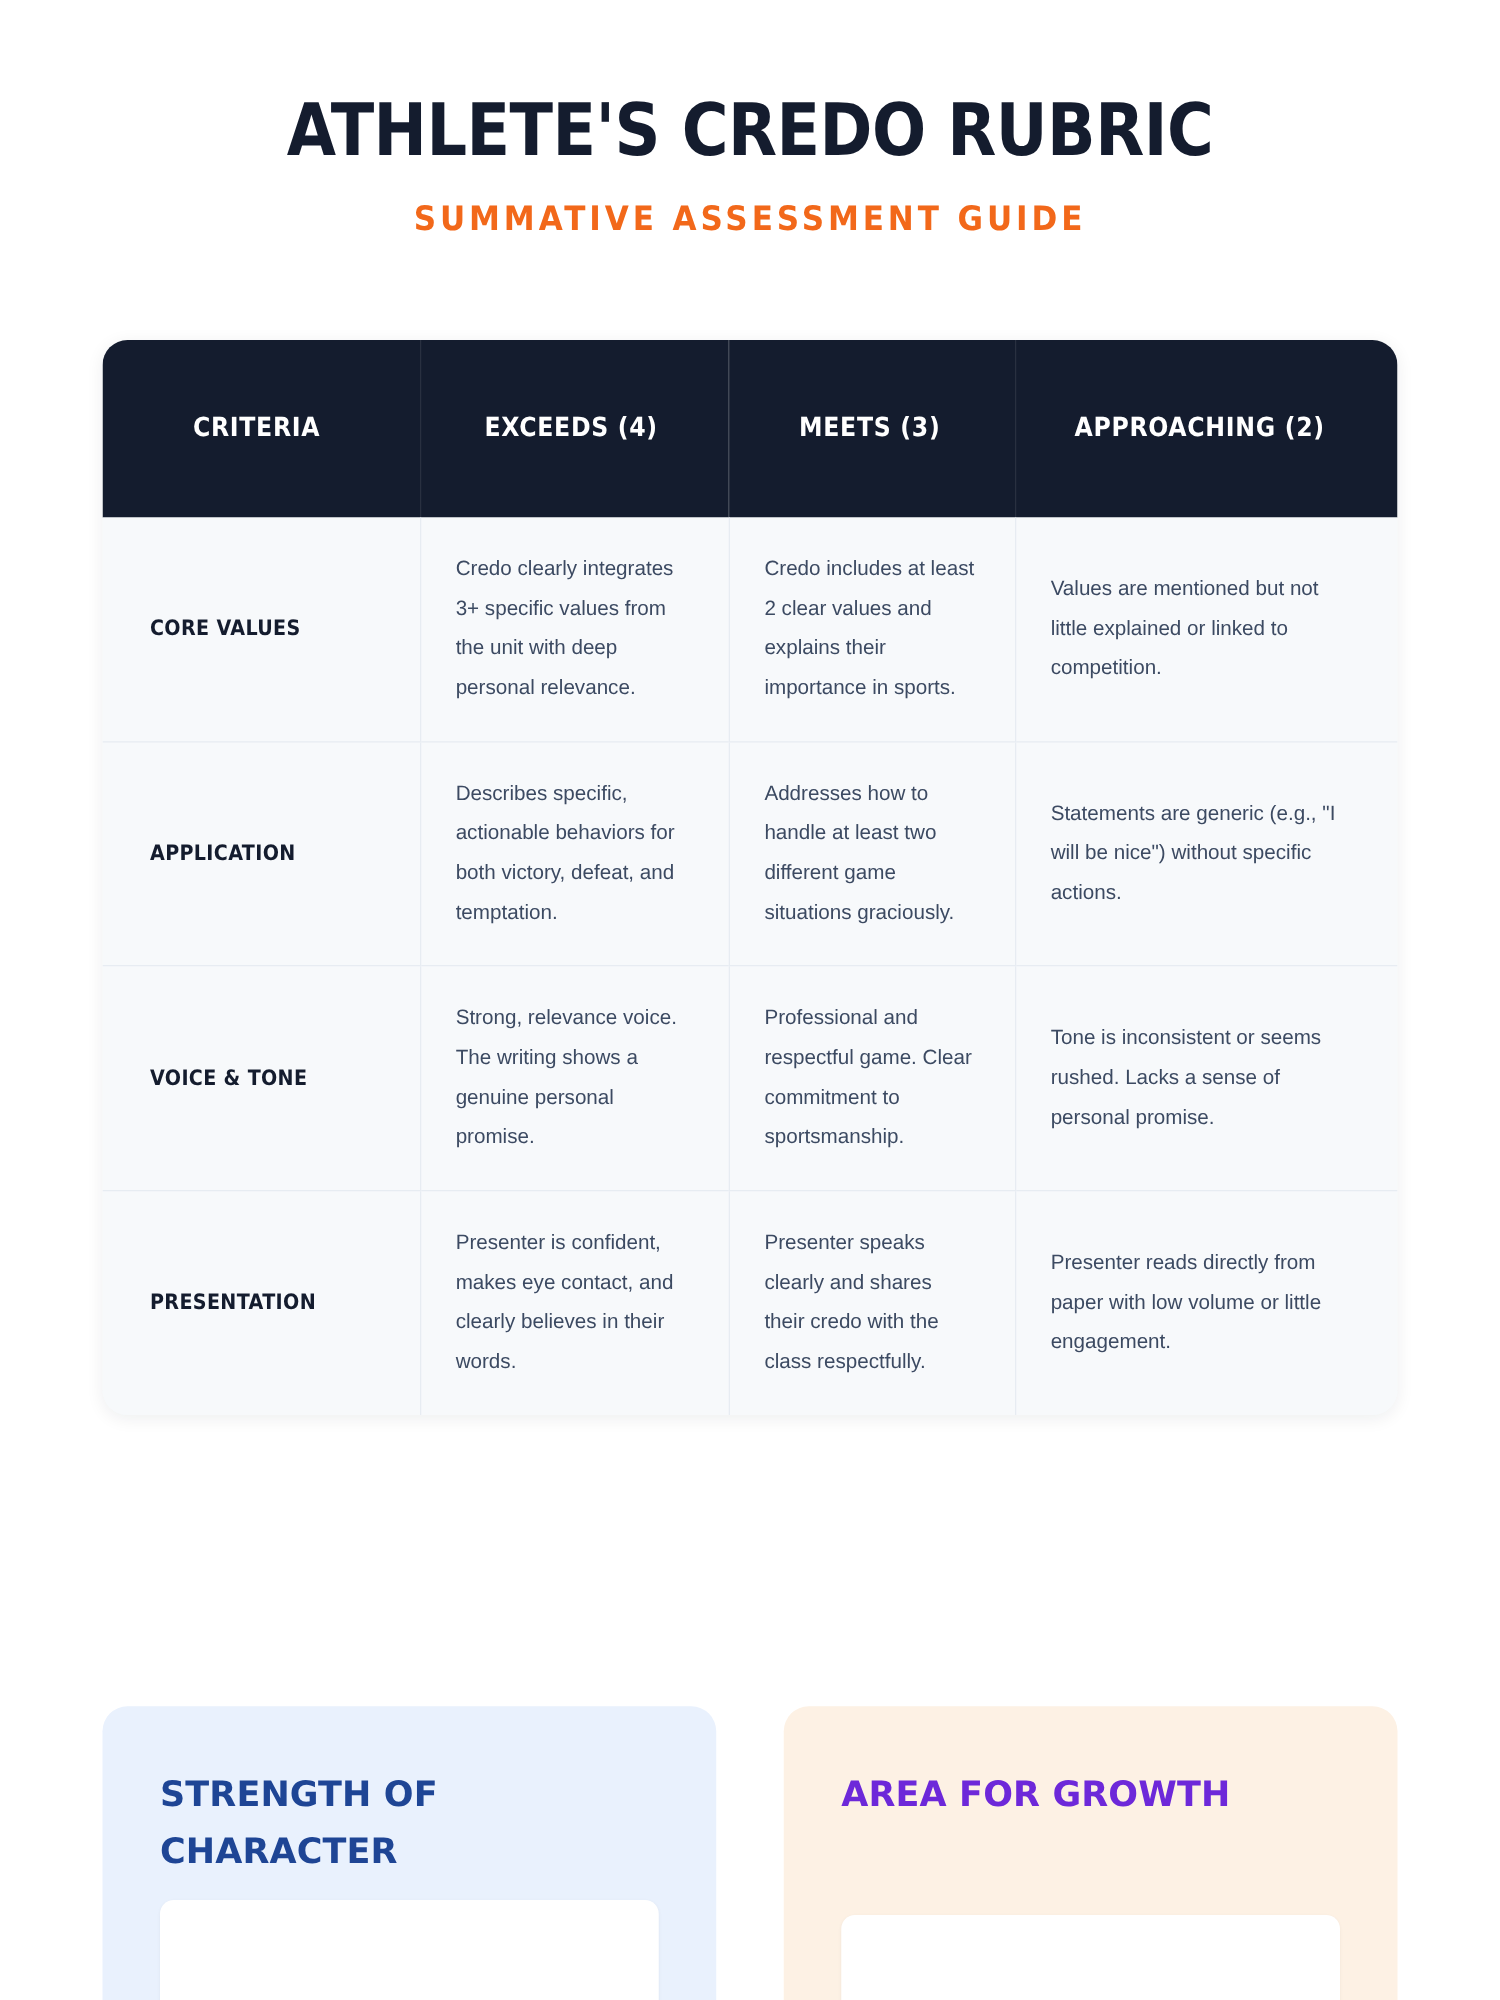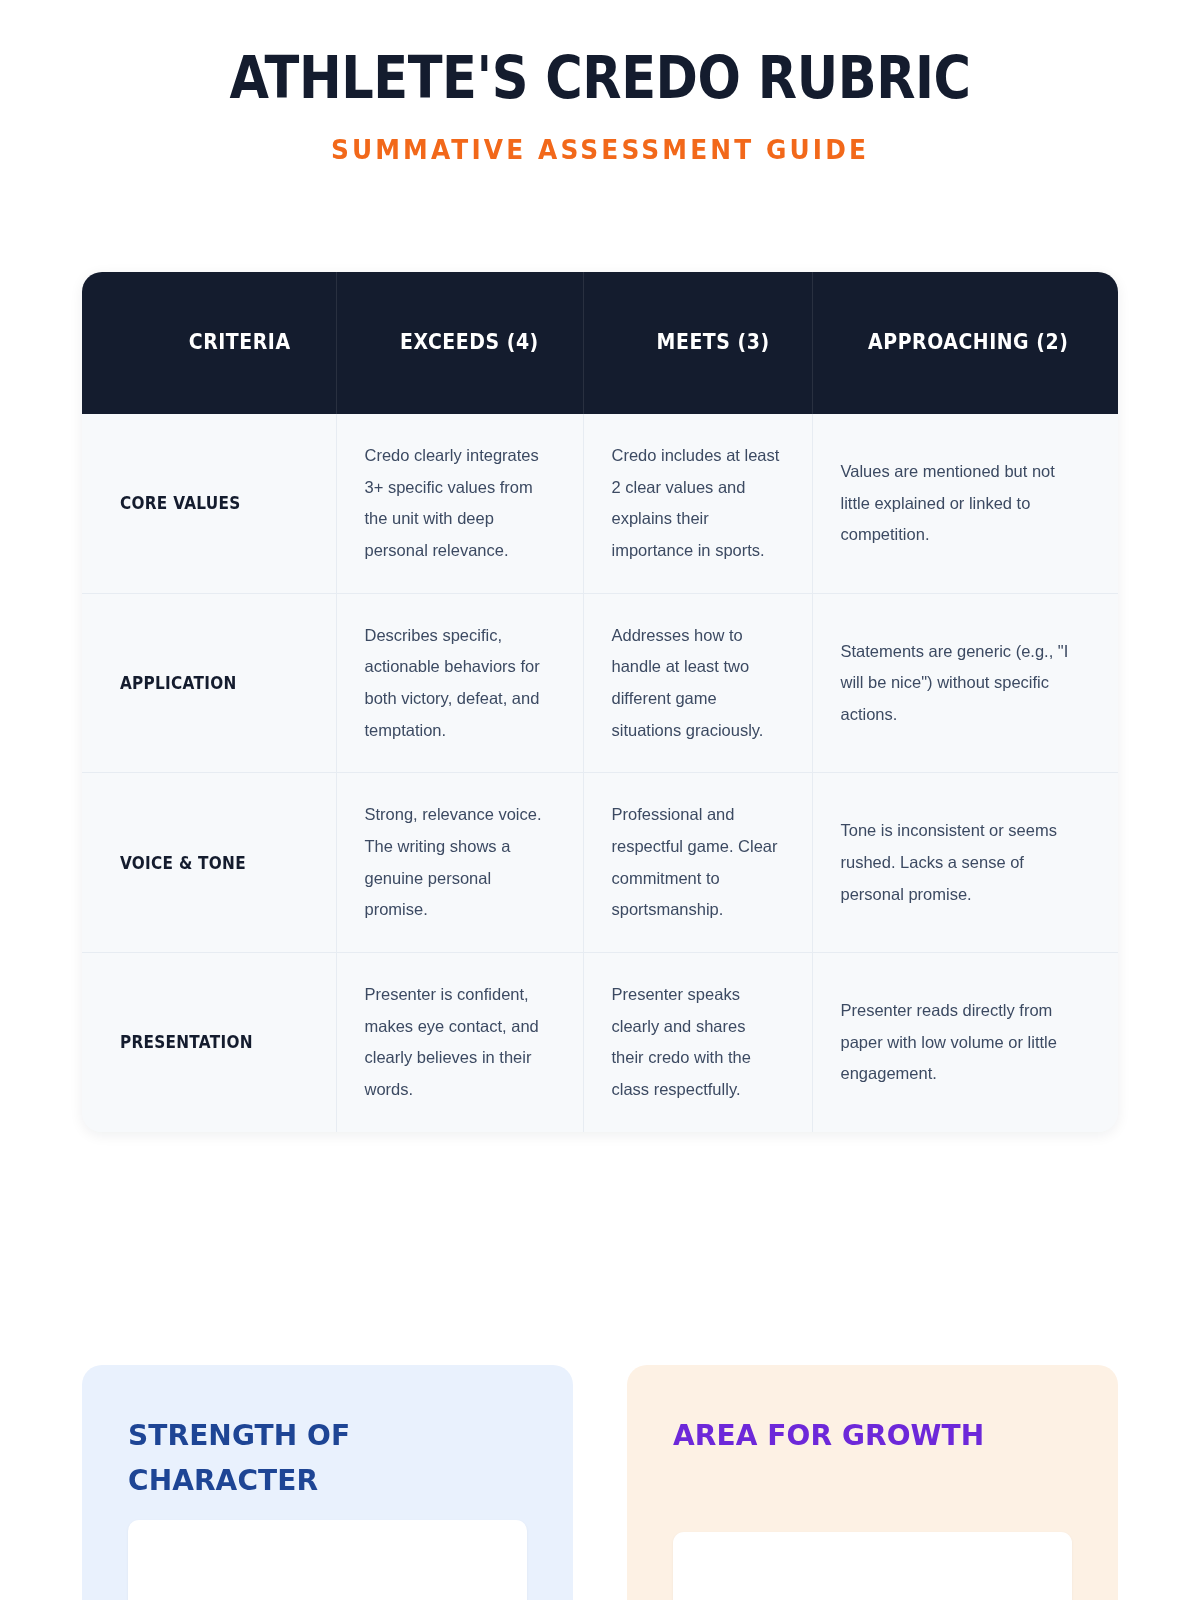--- a/index.html
+++ b/index.html
@@ -18,7 +18,7 @@
 
   
   .page-header {
-    padding-top: 48px;
+    padding-top: 74px;
     text-align: center;
   }
   .page-title {

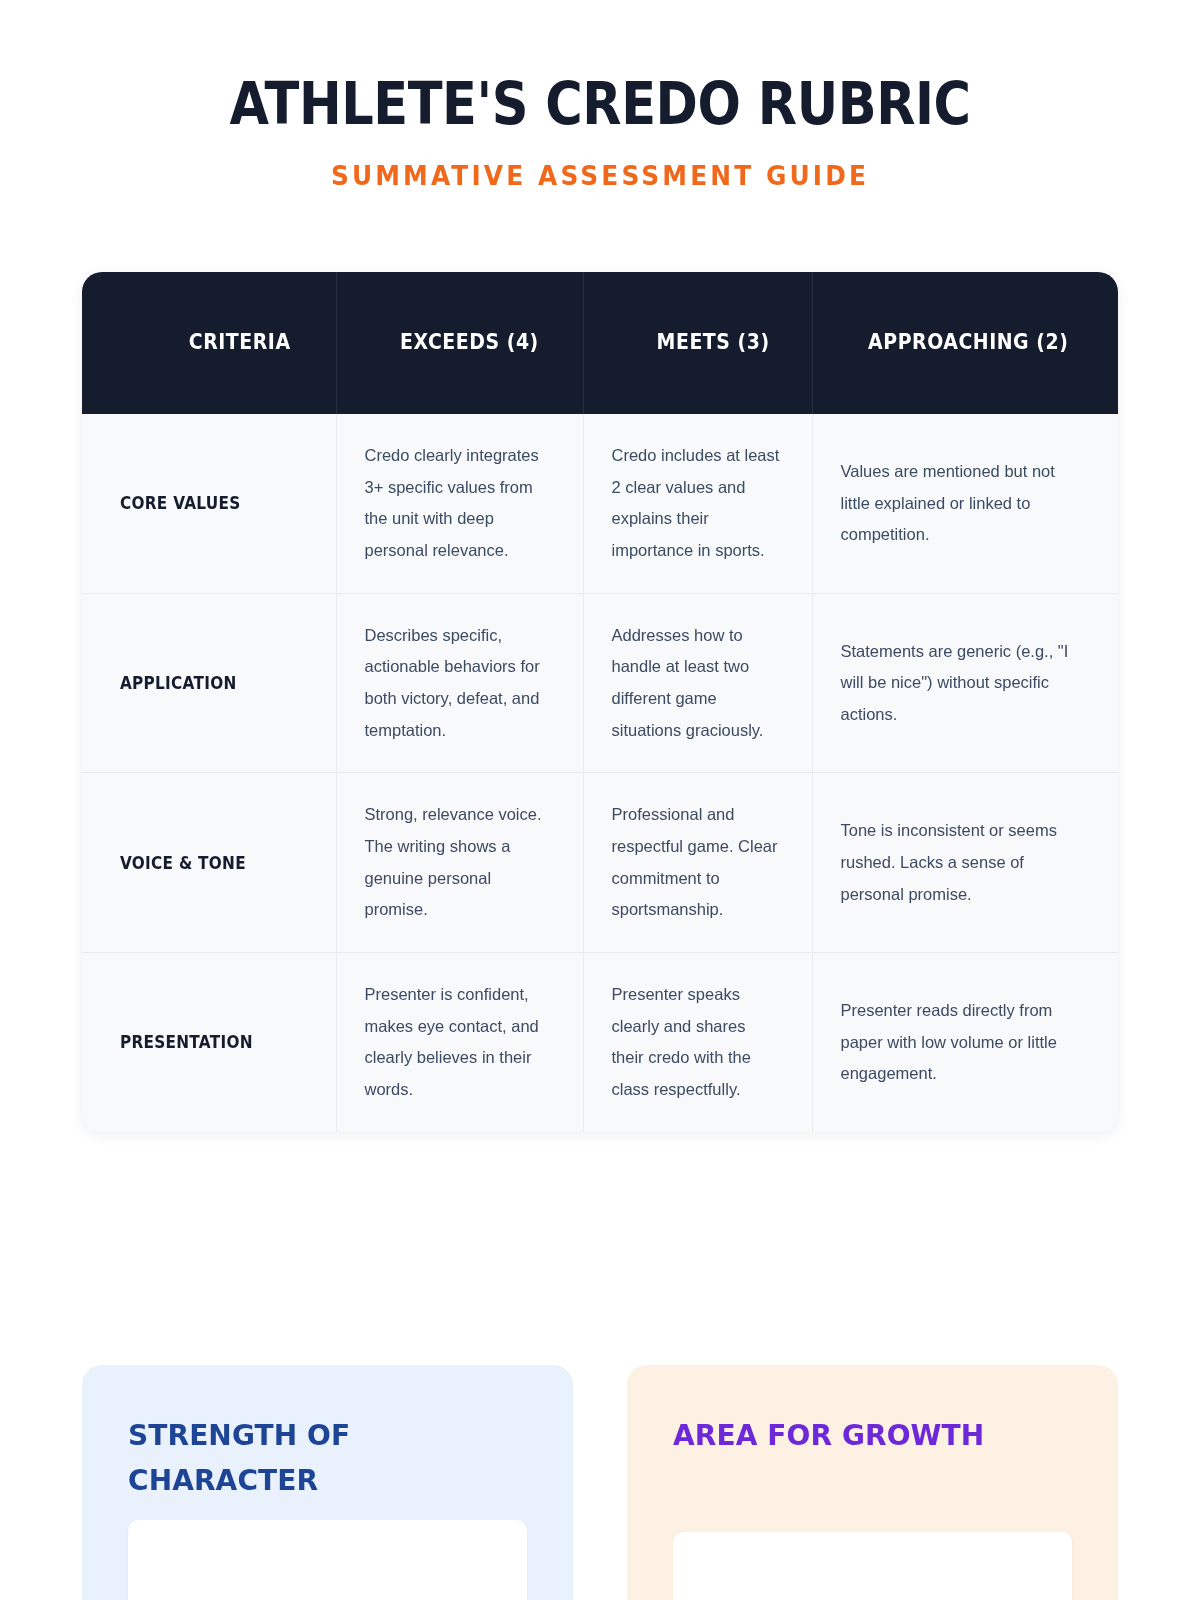--- a/index.html
+++ b/index.html
@@ -72,7 +72,7 @@
     font-size: 21px;
     font-weight: 700;
     letter-spacing: 0.6px;
-    text-align: right;
+    text-align: center;
     vertical-align: middle;
     padding: 38px 26px 38px 38px;
     height: 142px;

